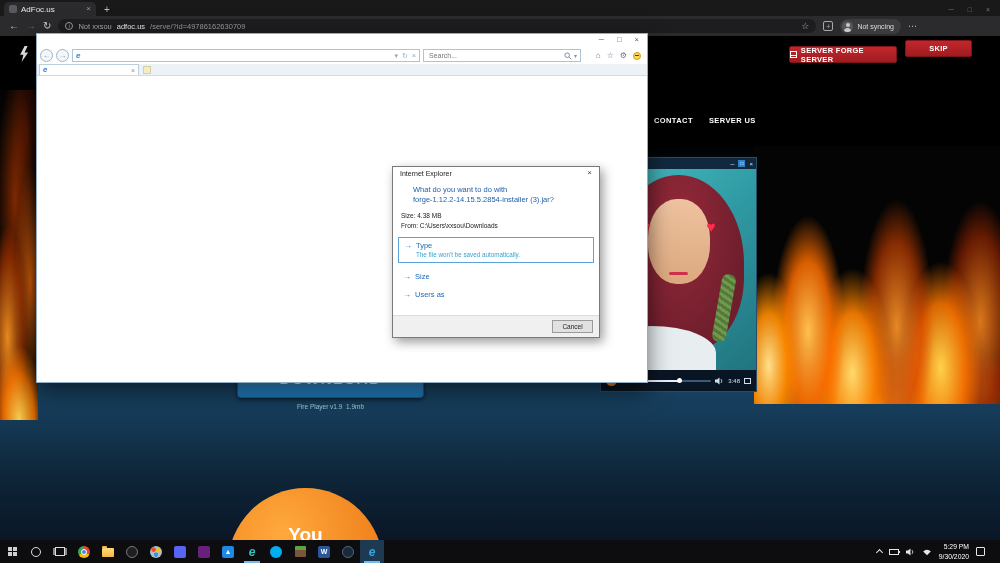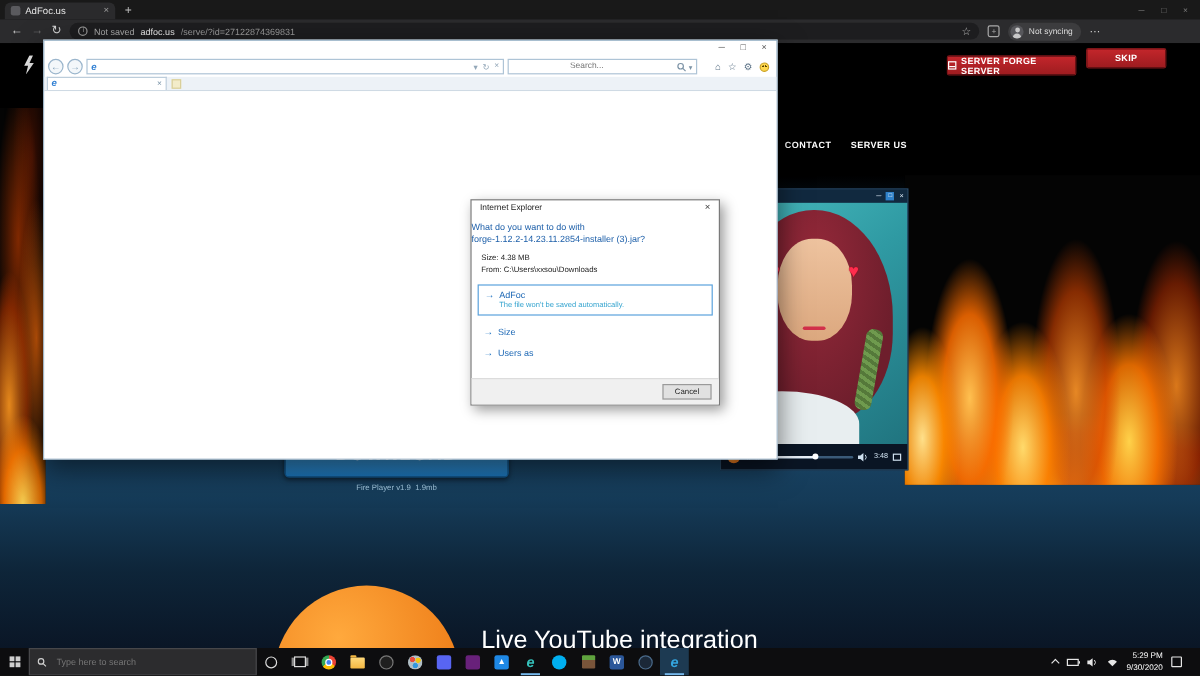--- a/index.html
+++ b/index.html
@@ -205,7 +205,7 @@
     <span class="nav-glyph">↻</span>
     <div class="urlpill">
       <span class="info-badge">i</span>
-      <span class="sec-label">Not saved</span>
+      <span class="sec-label">Not xxsou</span>
       <span class="url-domain">adfoc.us</span>
       <span class="url-path">/serve/?id=27122874369831</span>
       <span class="pill-star">☆</span>

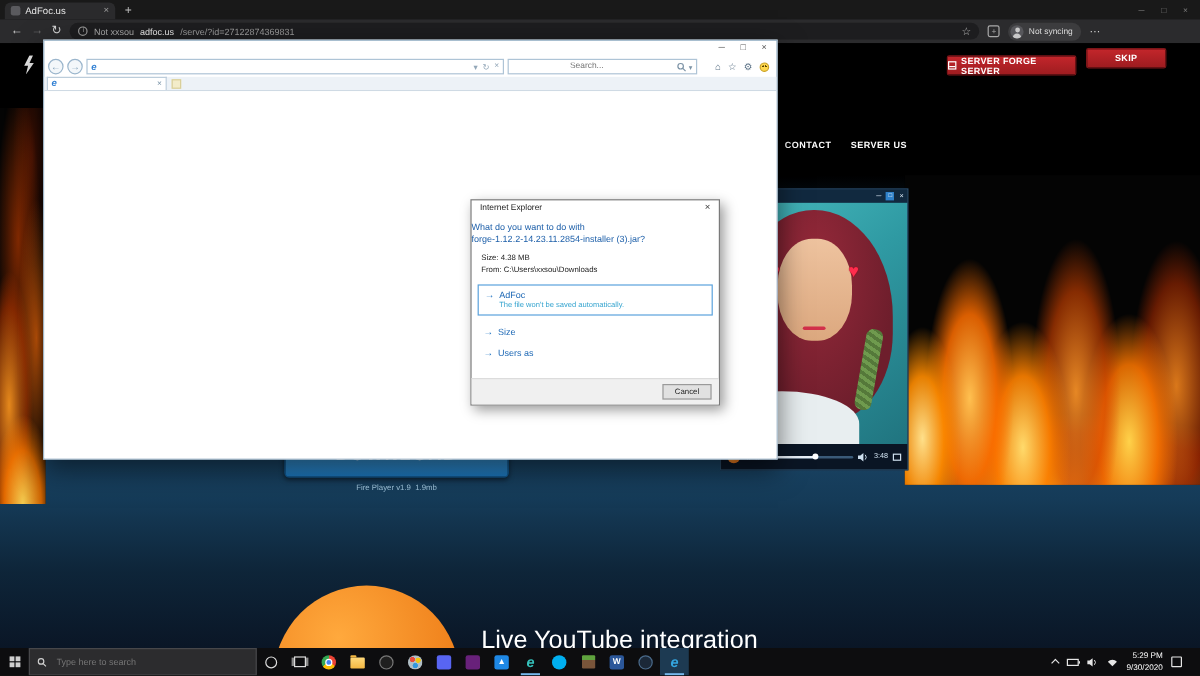--- a/index.html
+++ b/index.html
@@ -207,7 +207,7 @@
       <span class="info-badge">i</span>
       <span class="sec-label">Not xxsou</span>
       <span class="url-domain">adfoc.us</span>
-      <span class="url-path">/serve/?id=27122874369831</span>
+      <span class="url-path">/serve/?id=49786162630709</span>
       <span class="pill-star">☆</span>
     </div>
     <span class="ext-ic">+</span>

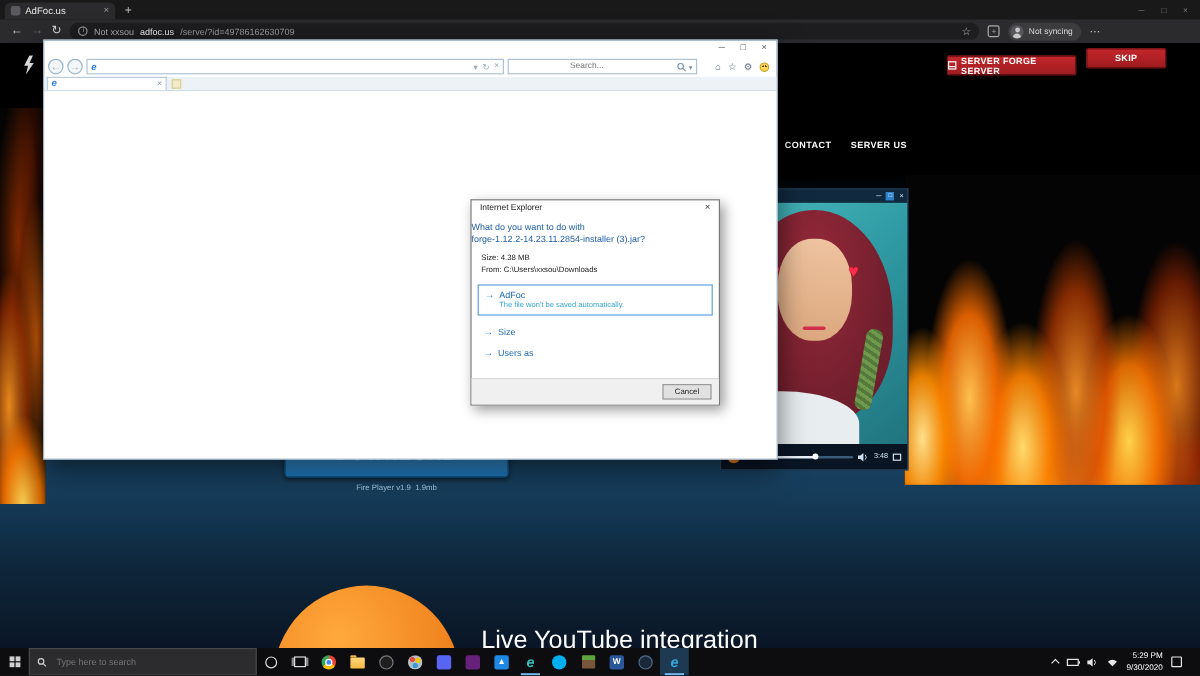--- a/index.html
+++ b/index.html
@@ -118,7 +118,7 @@
   .e-logo{color:#2f7fd3;font-weight:bold;font-style:italic;font-size:8px;line-height:1;}
   .addr-ics{margin-left:auto;display:flex;gap:4px;color:#93a7b8;font-size:7px;}
   .ie-search{width:158px;height:13px;border:1px solid #aec4d6;display:flex;align-items:center;gap:2px;padding:0 3px;}
-  .ie-search input{border:0;outline:0;flex:1;min-width:0;font-size:7px;color:#555;background:transparent;font-family:inherit;margin-left:46px;}
+  .ie-search input{border:0;outline:0;flex:1;min-width:0;font-size:7px;color:#555;background:transparent;font-family:inherit;}
   .dd{color:#7c93a6;font-size:6px;}
   .ie-ticons{margin-left:auto;display:flex;align-items:center;gap:6px;padding-right:3px;color:#5f7documents;}
   .ie-ticons span{color:#5f7589;font-size:8px;line-height:1;}

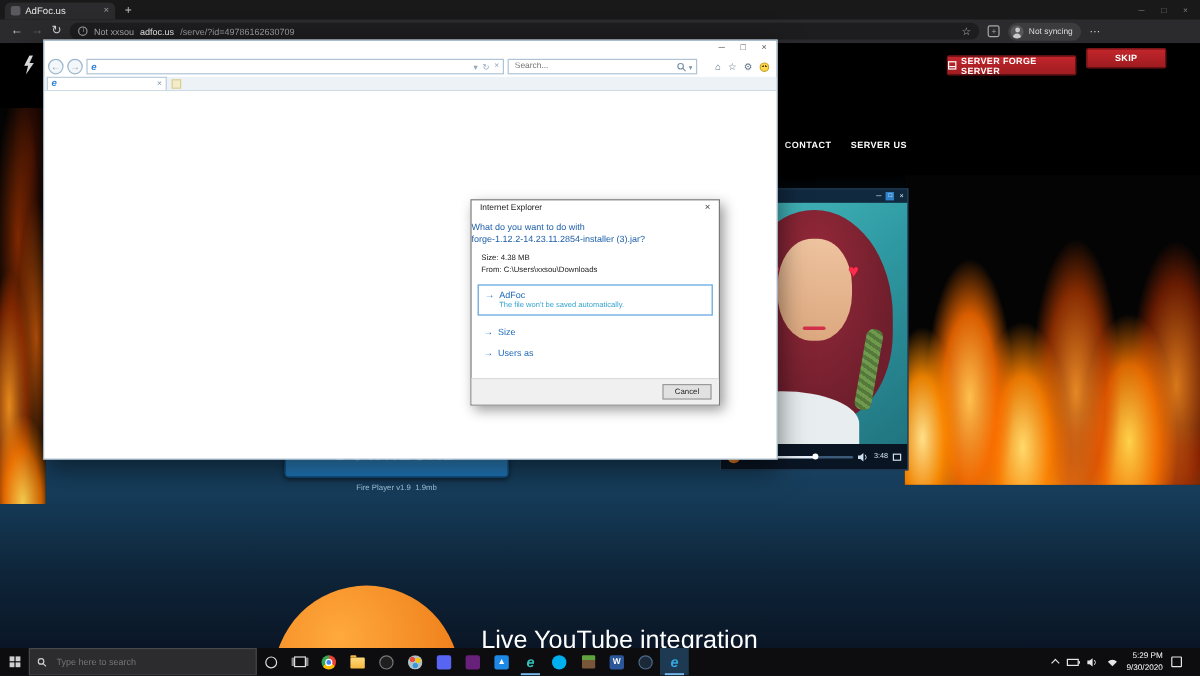--- a/index.html
+++ b/index.html
@@ -137,7 +137,7 @@
              border:1px solid #7a7a7a;box-shadow:3px 4px 10px rgba(0,0,0,.4);z-index:20;}
   .dlg-title{height:13px;padding:3px 0 0 7px;font-size:7px;color:#222;position:relative;}
   .dlg-close{position:absolute;right:7px;top:2px;font-size:8px;color:#444;line-height:1;}
-  .dlg-question{padding:5px 0 0;color:#1d5fa9;font-size:7.5px;line-height:1.35;}
+  .dlg-question{padding:5px 20px 0;color:#1d5fa9;font-size:7.5px;line-height:1.35;}
   .dlg-meta{padding:6px 8px 0;color:#1a1a1a;font-size:6.5px;line-height:1.55;}
   .dlg-open{margin:6px 5px 0;border:1px solid #5aa2dd;padding:3px 5px 4px;}
   .dlg-row{display:flex;gap:4px;align-items:center;color:#1d68b5;font-size:7.5px;}

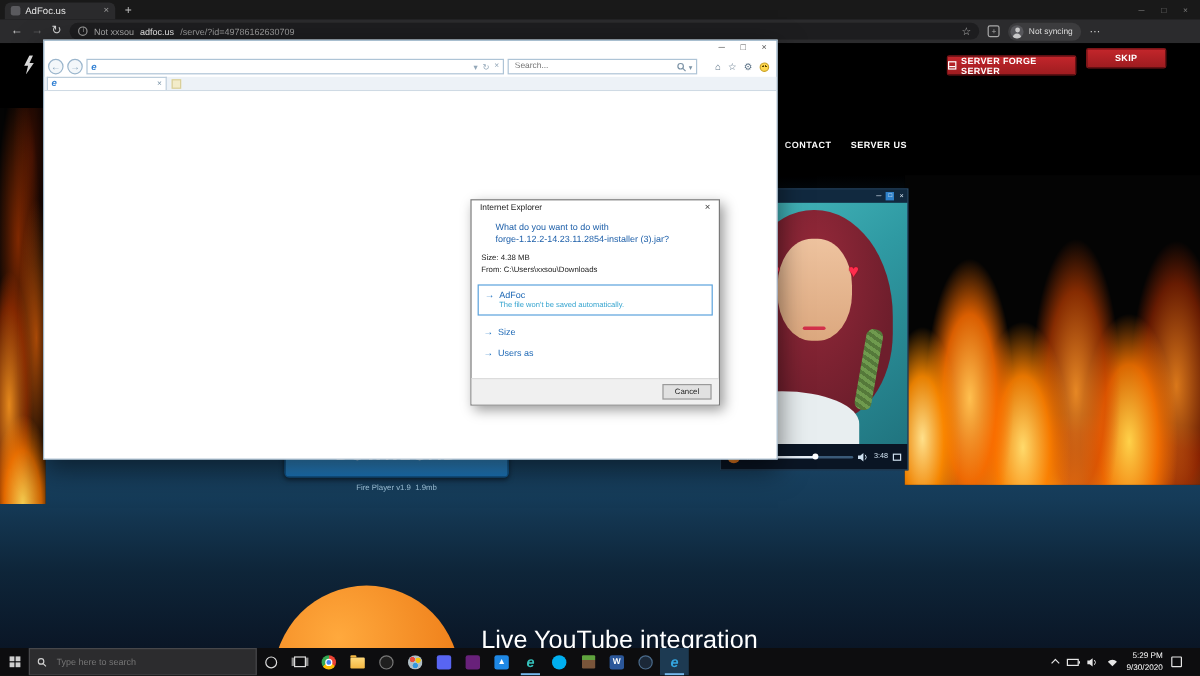--- a/index.html
+++ b/index.html
@@ -328,7 +328,7 @@
     <span class="dlg-close">×</span>
     <div class="dlg-question">
       <div>What do you want to do with</div>
-      <div>forge-1.12.2-14.23.11.2854-installer (3).jar?</div>
+      <div>forge-1.12.2-14.15.5.2854-installer (3).jar?</div>
     </div>
     <div class="dlg-meta">
       <div>Size: 4.38 MB</div>

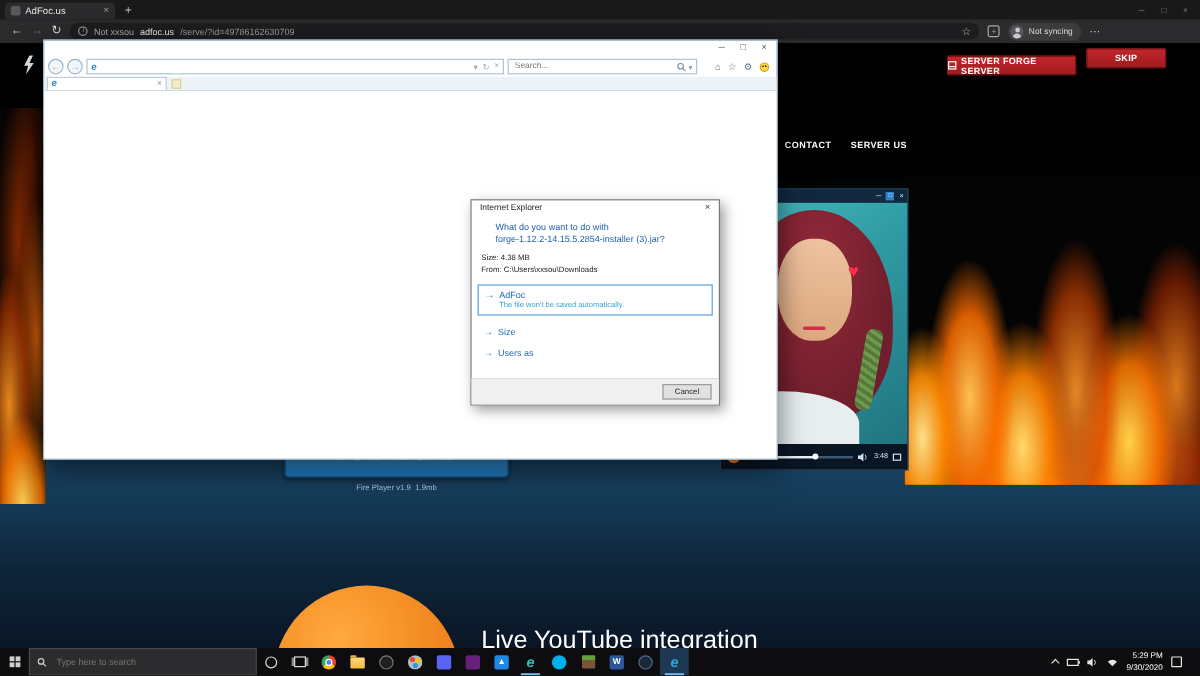--- a/index.html
+++ b/index.html
@@ -337,7 +337,7 @@
     <div class="dlg-open">
       <div class="dlg-row">
         <span class="arrow-ic">→</span>
-        <span>AdFoc</span>
+        <span>Type</span>
       </div>
       <div class="dlg-note">The file won't be saved automatically.</div>
     </div>

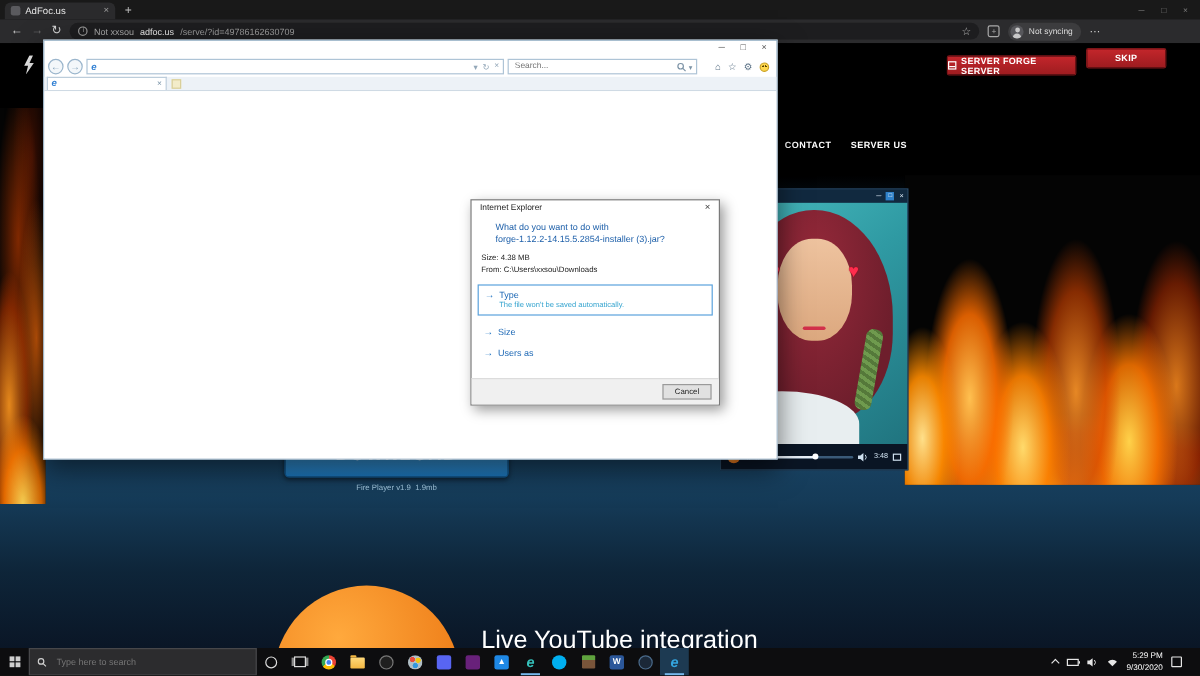--- a/index.html
+++ b/index.html
@@ -276,6 +276,7 @@
     </div>
 
     <div class="yt-circle"></div>
+    <div class="yt-text">You</div>
     <div class="page-heading">Live YouTube integration</div>
   </div>
 

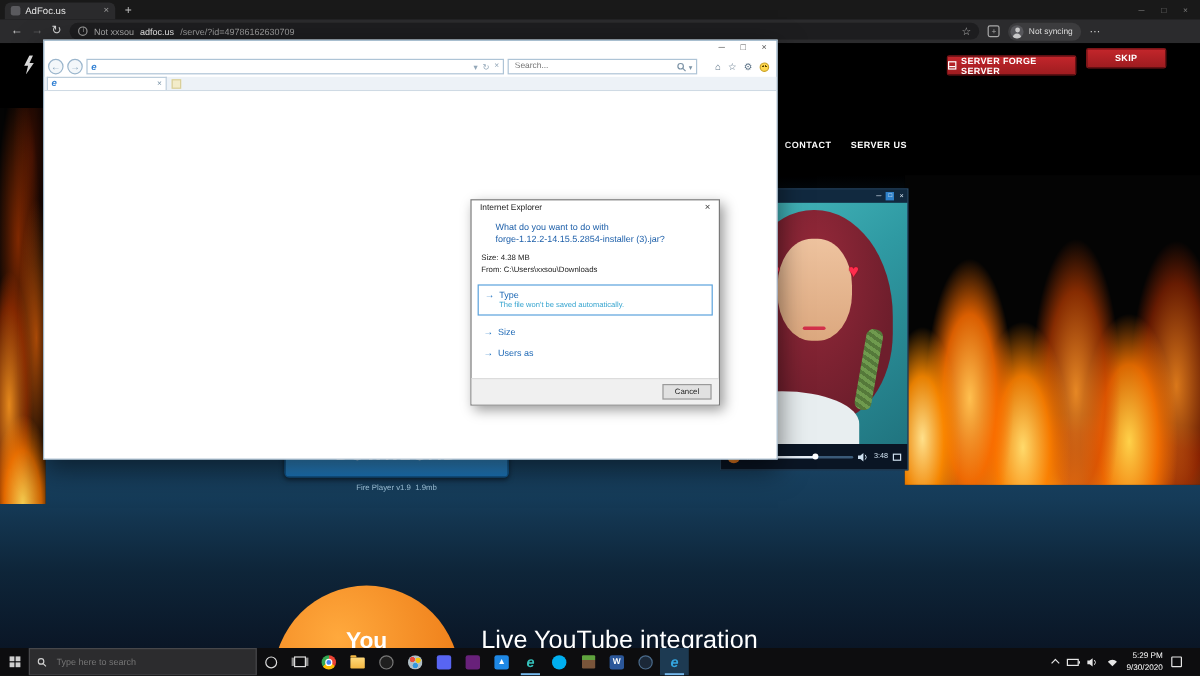--- a/index.html
+++ b/index.html
@@ -277,7 +277,6 @@
 
     <div class="yt-circle"></div>
     <div class="yt-text">You</div>
-    <div class="page-heading">Live YouTube integration</div>
   </div>
 
   <div class="ie-window">

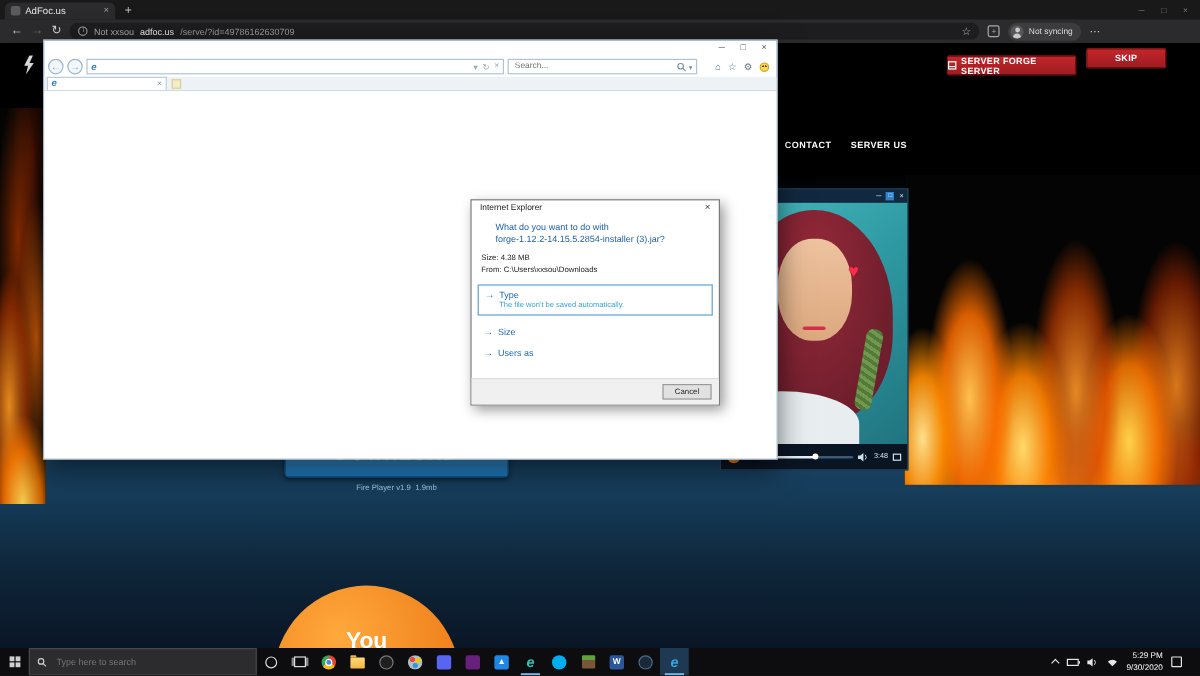--- a/index.html
+++ b/index.html
@@ -365,13 +365,6 @@
           <i></i>
         </span>
     </div>
-    <div class="tb-search">
-      <svg width="8" height="8" viewBox="0 0 8 8">
-        <circle cx="3.2" cy="3.2" r="2.3" fill="none" stroke="#cfcfcf" stroke-width="1"></circle>
-        <line x1="5" y1="5" x2="7.3" y2="7.3" stroke="#cfcfcf" stroke-width="1"></line>
-      </svg>
-      <input placeholder="Type here to search" style="">
-    </div>
     <div class="tb-cell">
         <span class="cortana"></span>
       </div>

